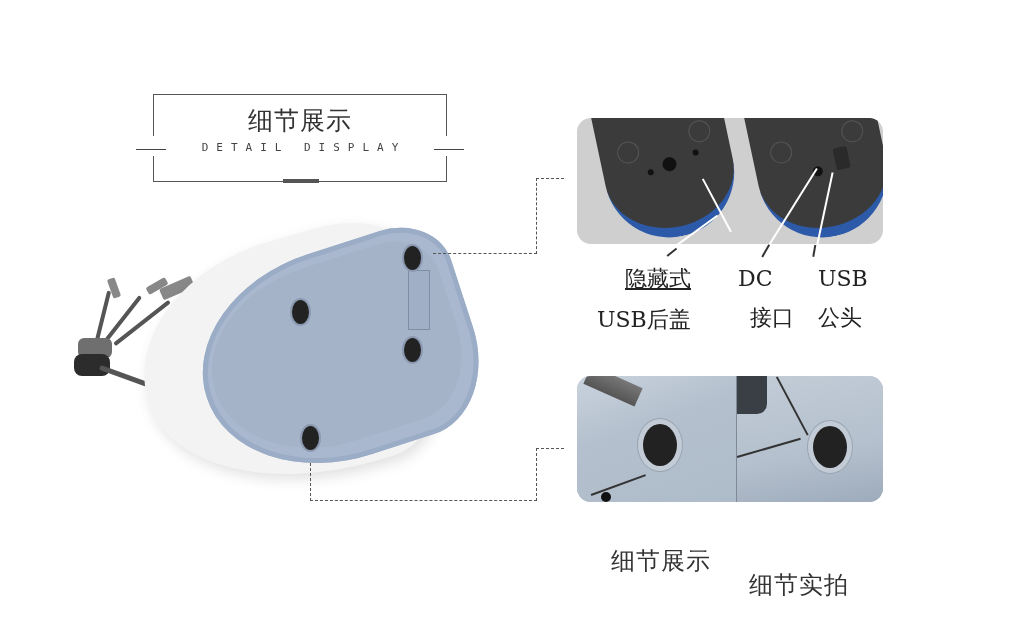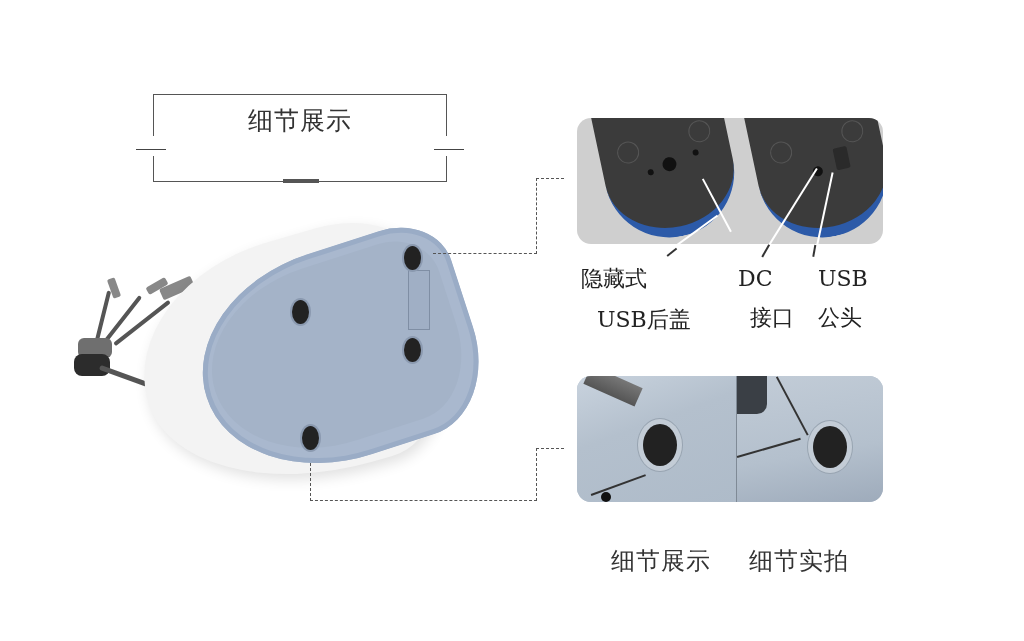--- a/index.html
+++ b/index.html
@@ -77,6 +77,7 @@
   <div class="frame-dash-r"></div>
   <div class="frame-tab"></div>
   <div class="title-cn">细节展示</div>
+  <div class="title-en">DETAIL DISPLAY</div>
 </div>
 
 <div class="product">

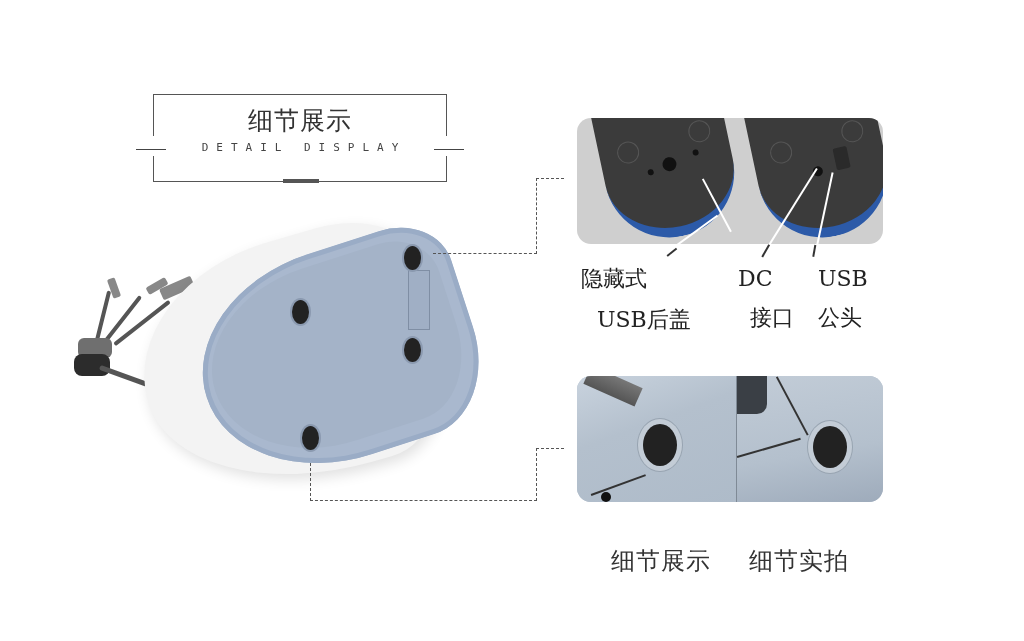--- a/index.html
+++ b/index.html
@@ -135,7 +135,7 @@
 <div class="pointer-ext" style="left:762px;top:256px;width:14px;transform:rotate(-60deg);"></div>
 <div class="pointer-ext" style="left:813px;top:256px;width:12px;transform:rotate(-80deg);"></div>
 
-<div class="cap" style="left:581px;top:268px;">隐藏式</div>
+<div class="cap" style="left:625px;top:268px;text-decoration:underline;">隐藏式</div>
 <div class="cap" style="left:597px;top:309px;">USB后盖</div>
 <div class="cap" style="left:738px;top:268px;">DC</div>
 <div class="cap" style="left:750px;top:307px;">接口</div>

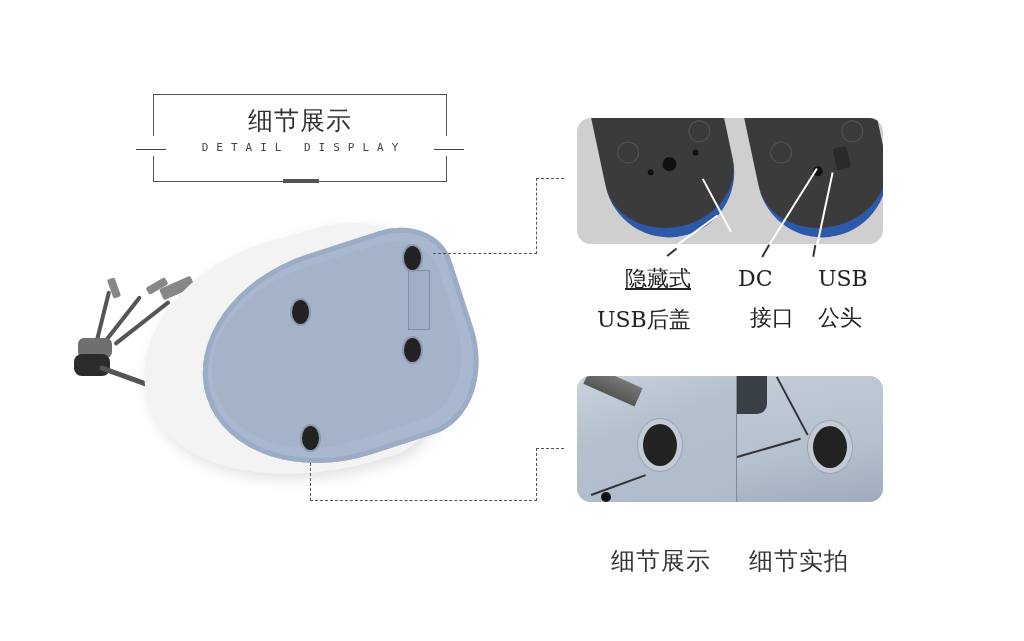--- a/index.html
+++ b/index.html
@@ -159,6 +159,6 @@
 </div>
 
 <div class="cap-bottom" style="left:611px;">细节展示</div>
-<div class="cap-bottom" style="left:749px;">细节实拍</div>
+<div class="cap-bottom" style="left:749px;margin-top:24px;">细节实拍</div>
 
 </body></html>

